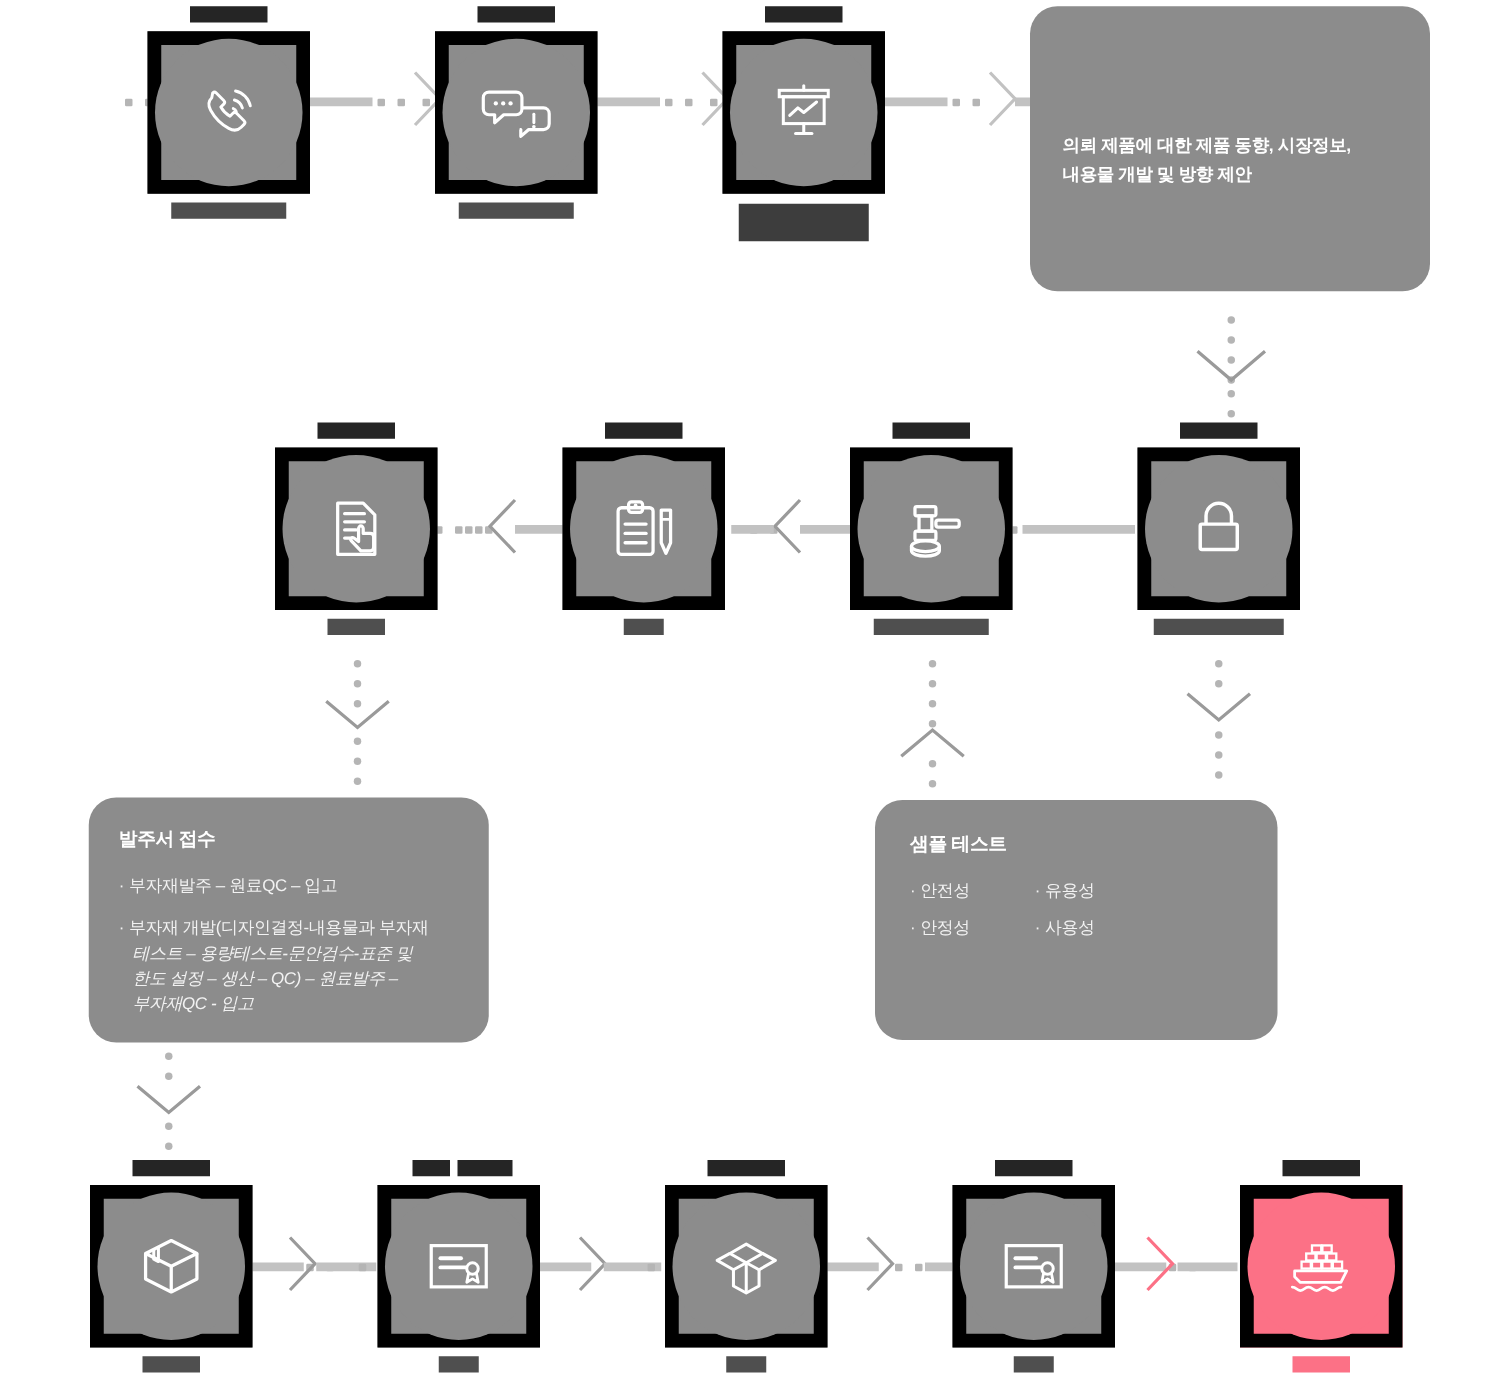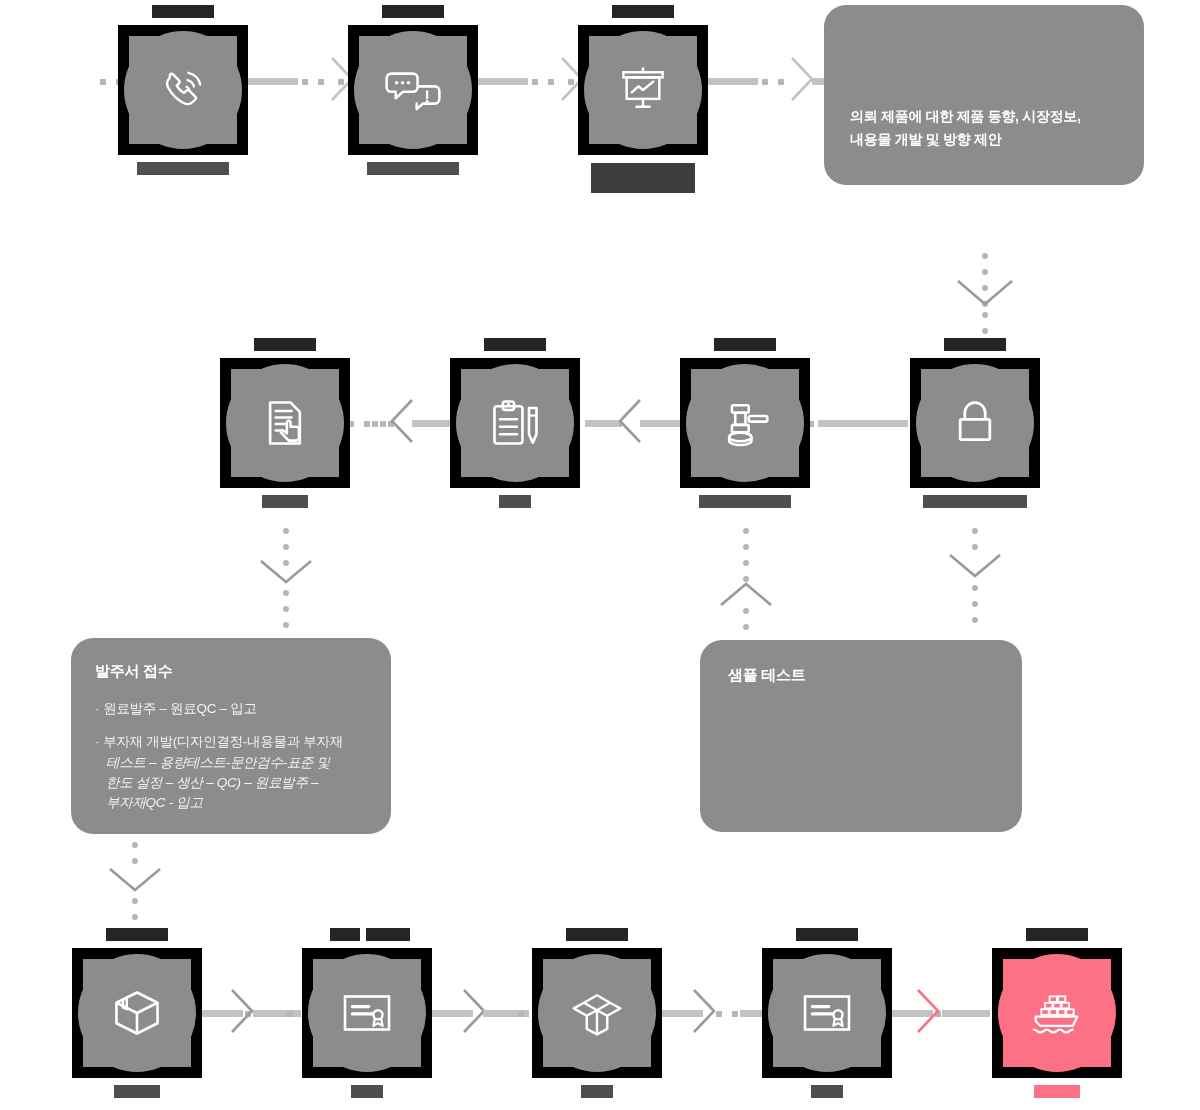--- a/index.html
+++ b/index.html
@@ -205,7 +205,7 @@
     <div class="tab-bot w-xwide dark" style="bottom:-38px;height:30px;"></div>
   </div>
 
-  <div class="panel info-panel" style="left:824px;top:5px;width:320px;height:180px;padding:0;">
+  <div class="panel info-panel" style="left:824px;top:5px;width:320px;height:228px;padding:0;">
     <div style="position:absolute;left:26px;top:100px;">
       <div class="info-text">의뢰 제품에 대한 제품 동향, 시장정보,</div>
       <div class="info-text">내용물 개발 및 방향 제안</div>

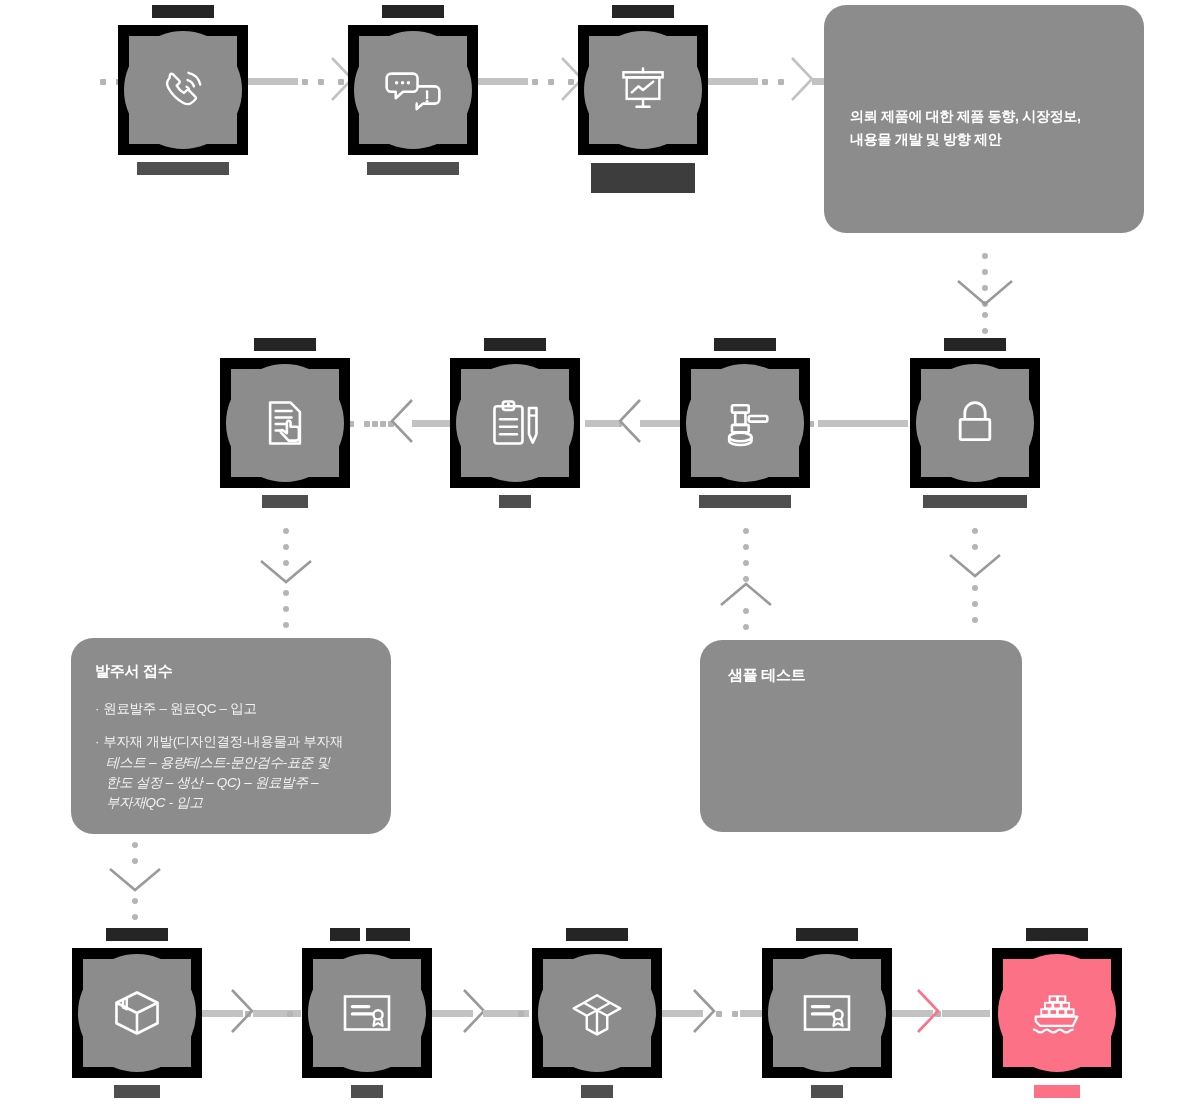--- a/index.html
+++ b/index.html
@@ -394,7 +394,7 @@
   <div class="panel" style="left:71px;top:638px;width:320px;height:196px;padding:24px 24px;">
     <div class="panel-title">발주서 접수</div>
     <div class="body-line">
-      <span class="dot">·</span><span>원료발주 – 원료QC – 입고</span>
+      <span class="dot">·</span><span>부자재발주 – 원료QC – 입고</span>
     </div>
     <div class="body-line">
       <span class="dot">·</span><span>부자재 개발(디자인결정-내용물과 부자재</span>

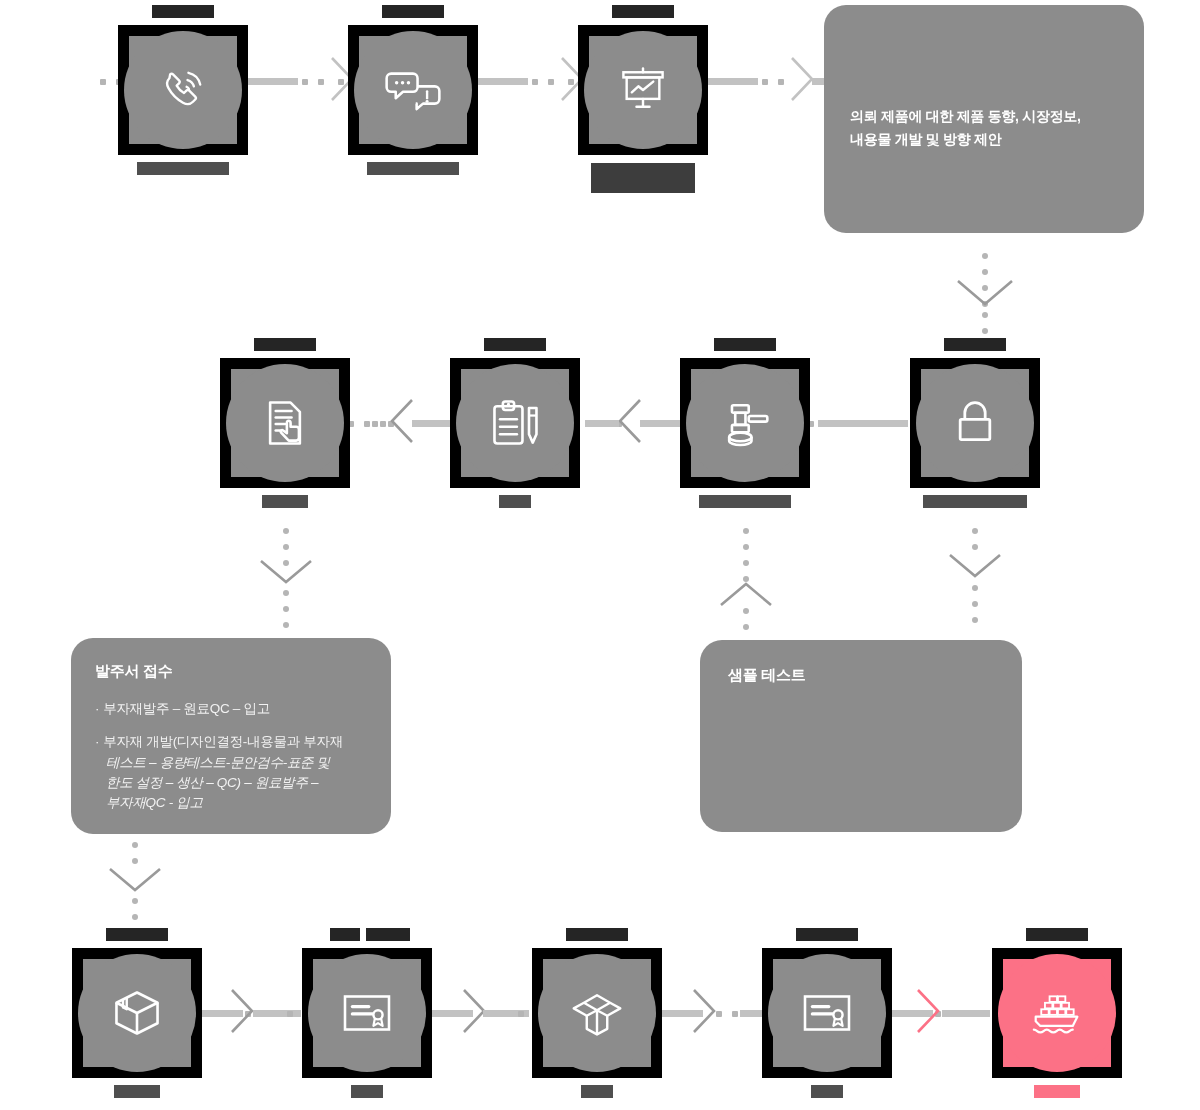--- a/index.html
+++ b/index.html
@@ -406,6 +406,24 @@
 
   <div class="panel" style="left:700px;top:640px;width:322px;height:192px;padding:26px 28px;">
     <div class="panel-title">샘플 테스트</div>
+    <div class="two-col">
+      <div class="col">
+        <div class="body-line">
+          <span class="dot">·</span><span>안전성</span>
+        </div>
+        <div class="body-line">
+          <span class="dot">·</span><span>안정성</span>
+        </div>
+      </div>
+      <div class="col">
+        <div class="body-line">
+          <span class="dot">·</span><span>유용성</span>
+        </div>
+        <div class="body-line">
+          <span class="dot">·</span><span>사용성</span>
+        </div>
+      </div>
+    </div>
   </div>
 
   <div class="conn" style="left:0;top:0;">

